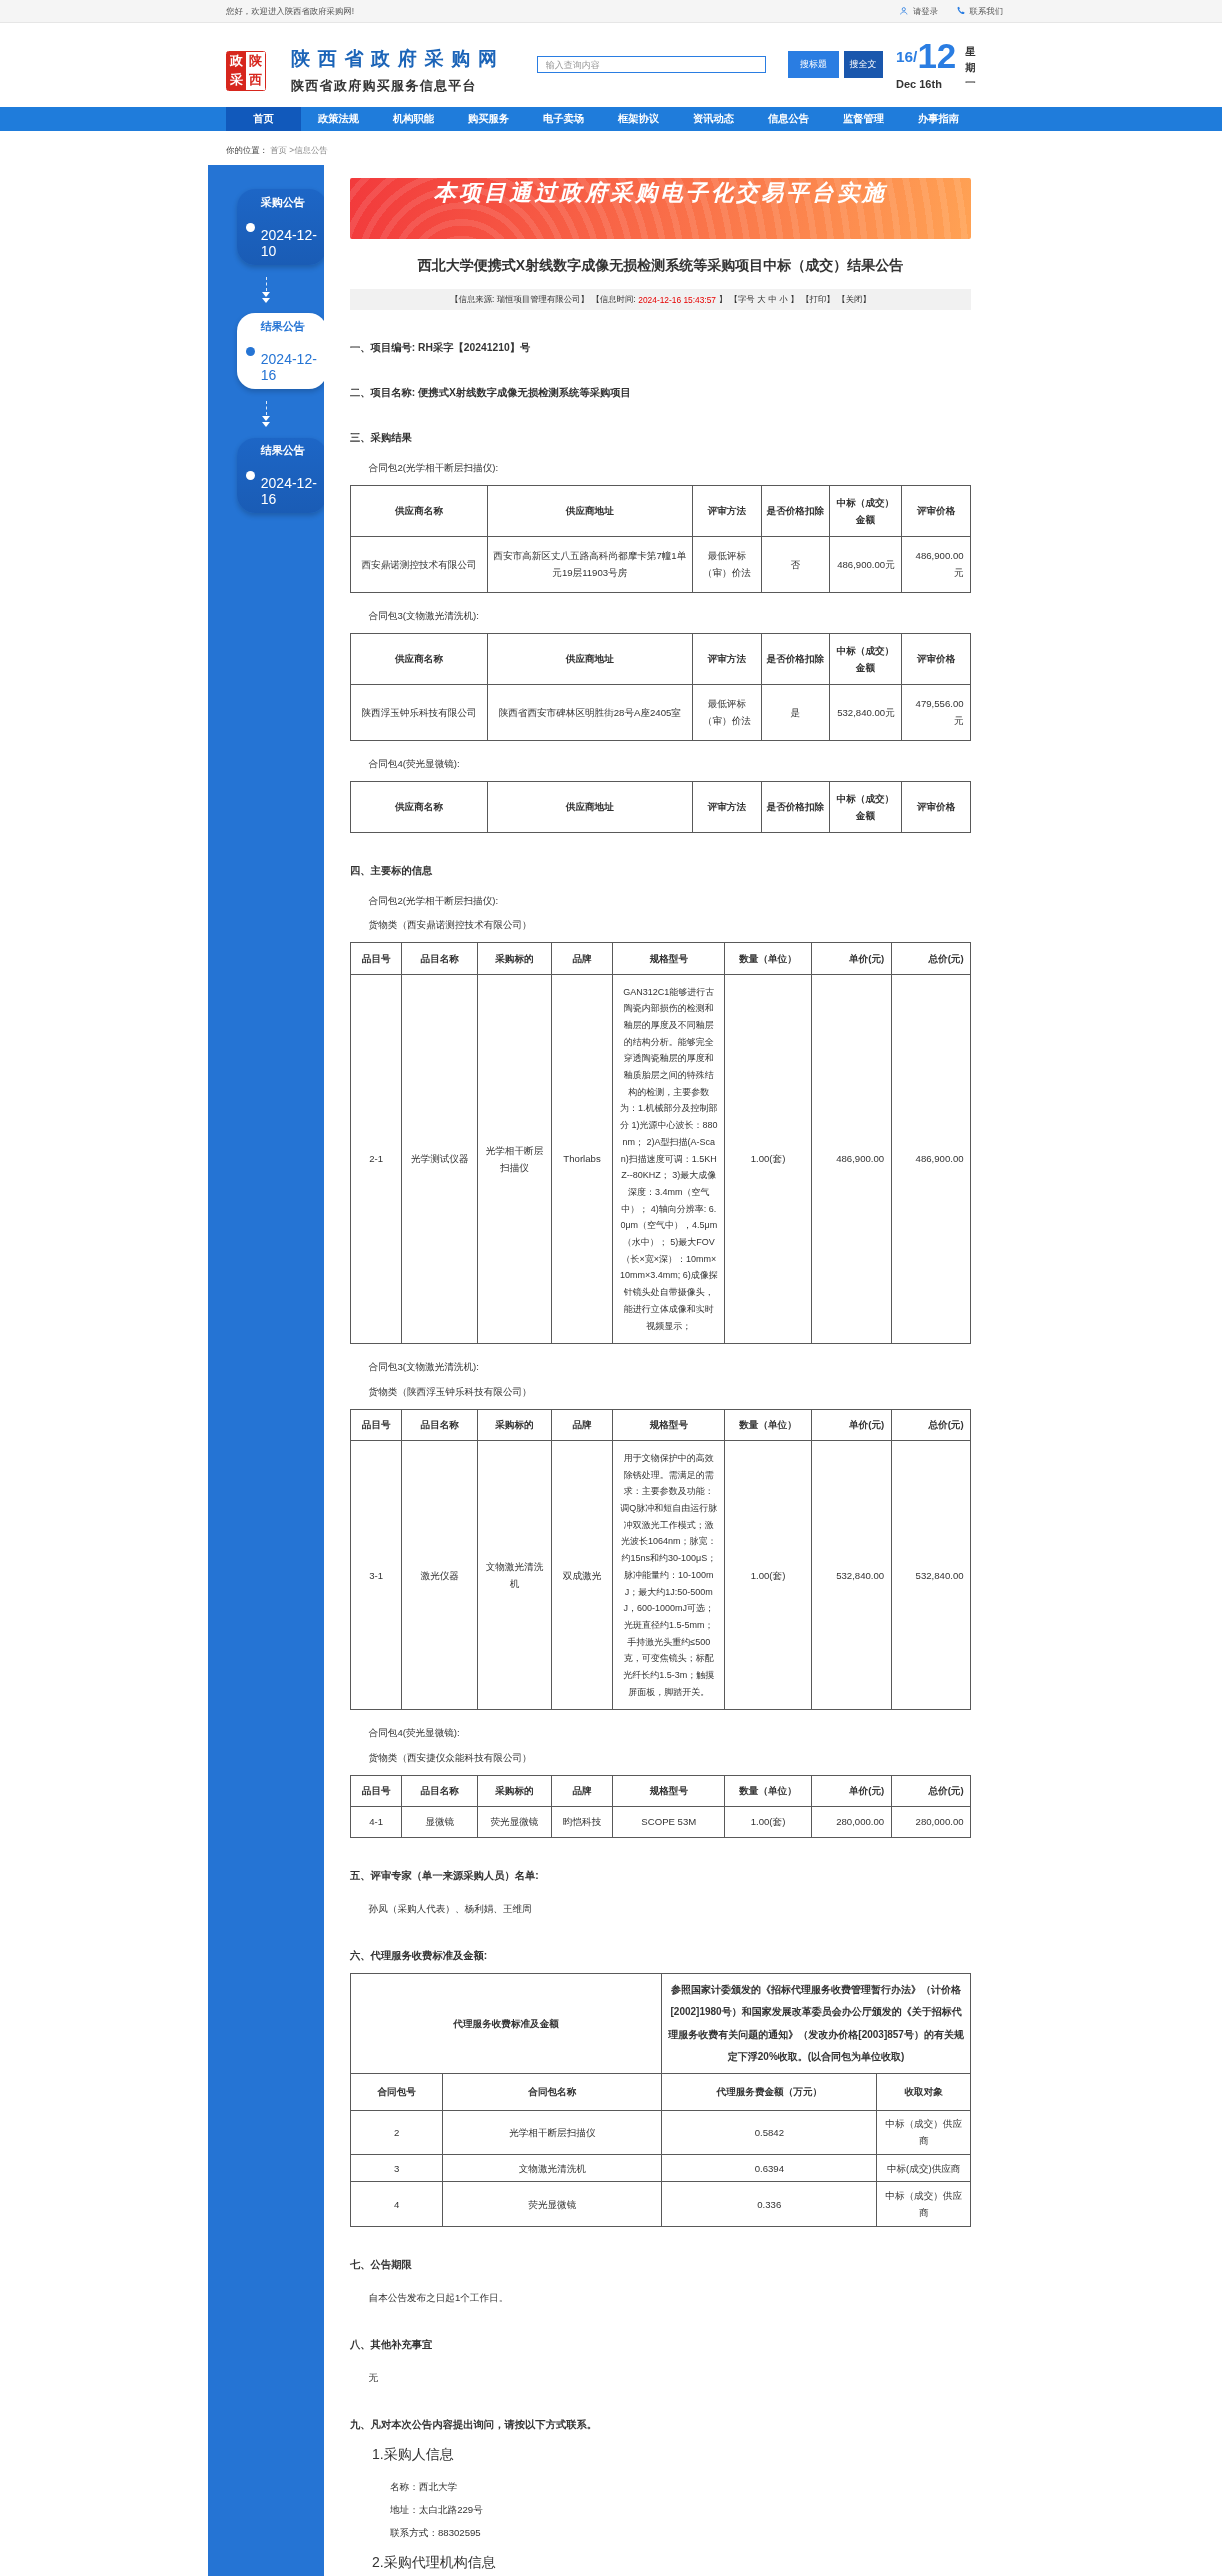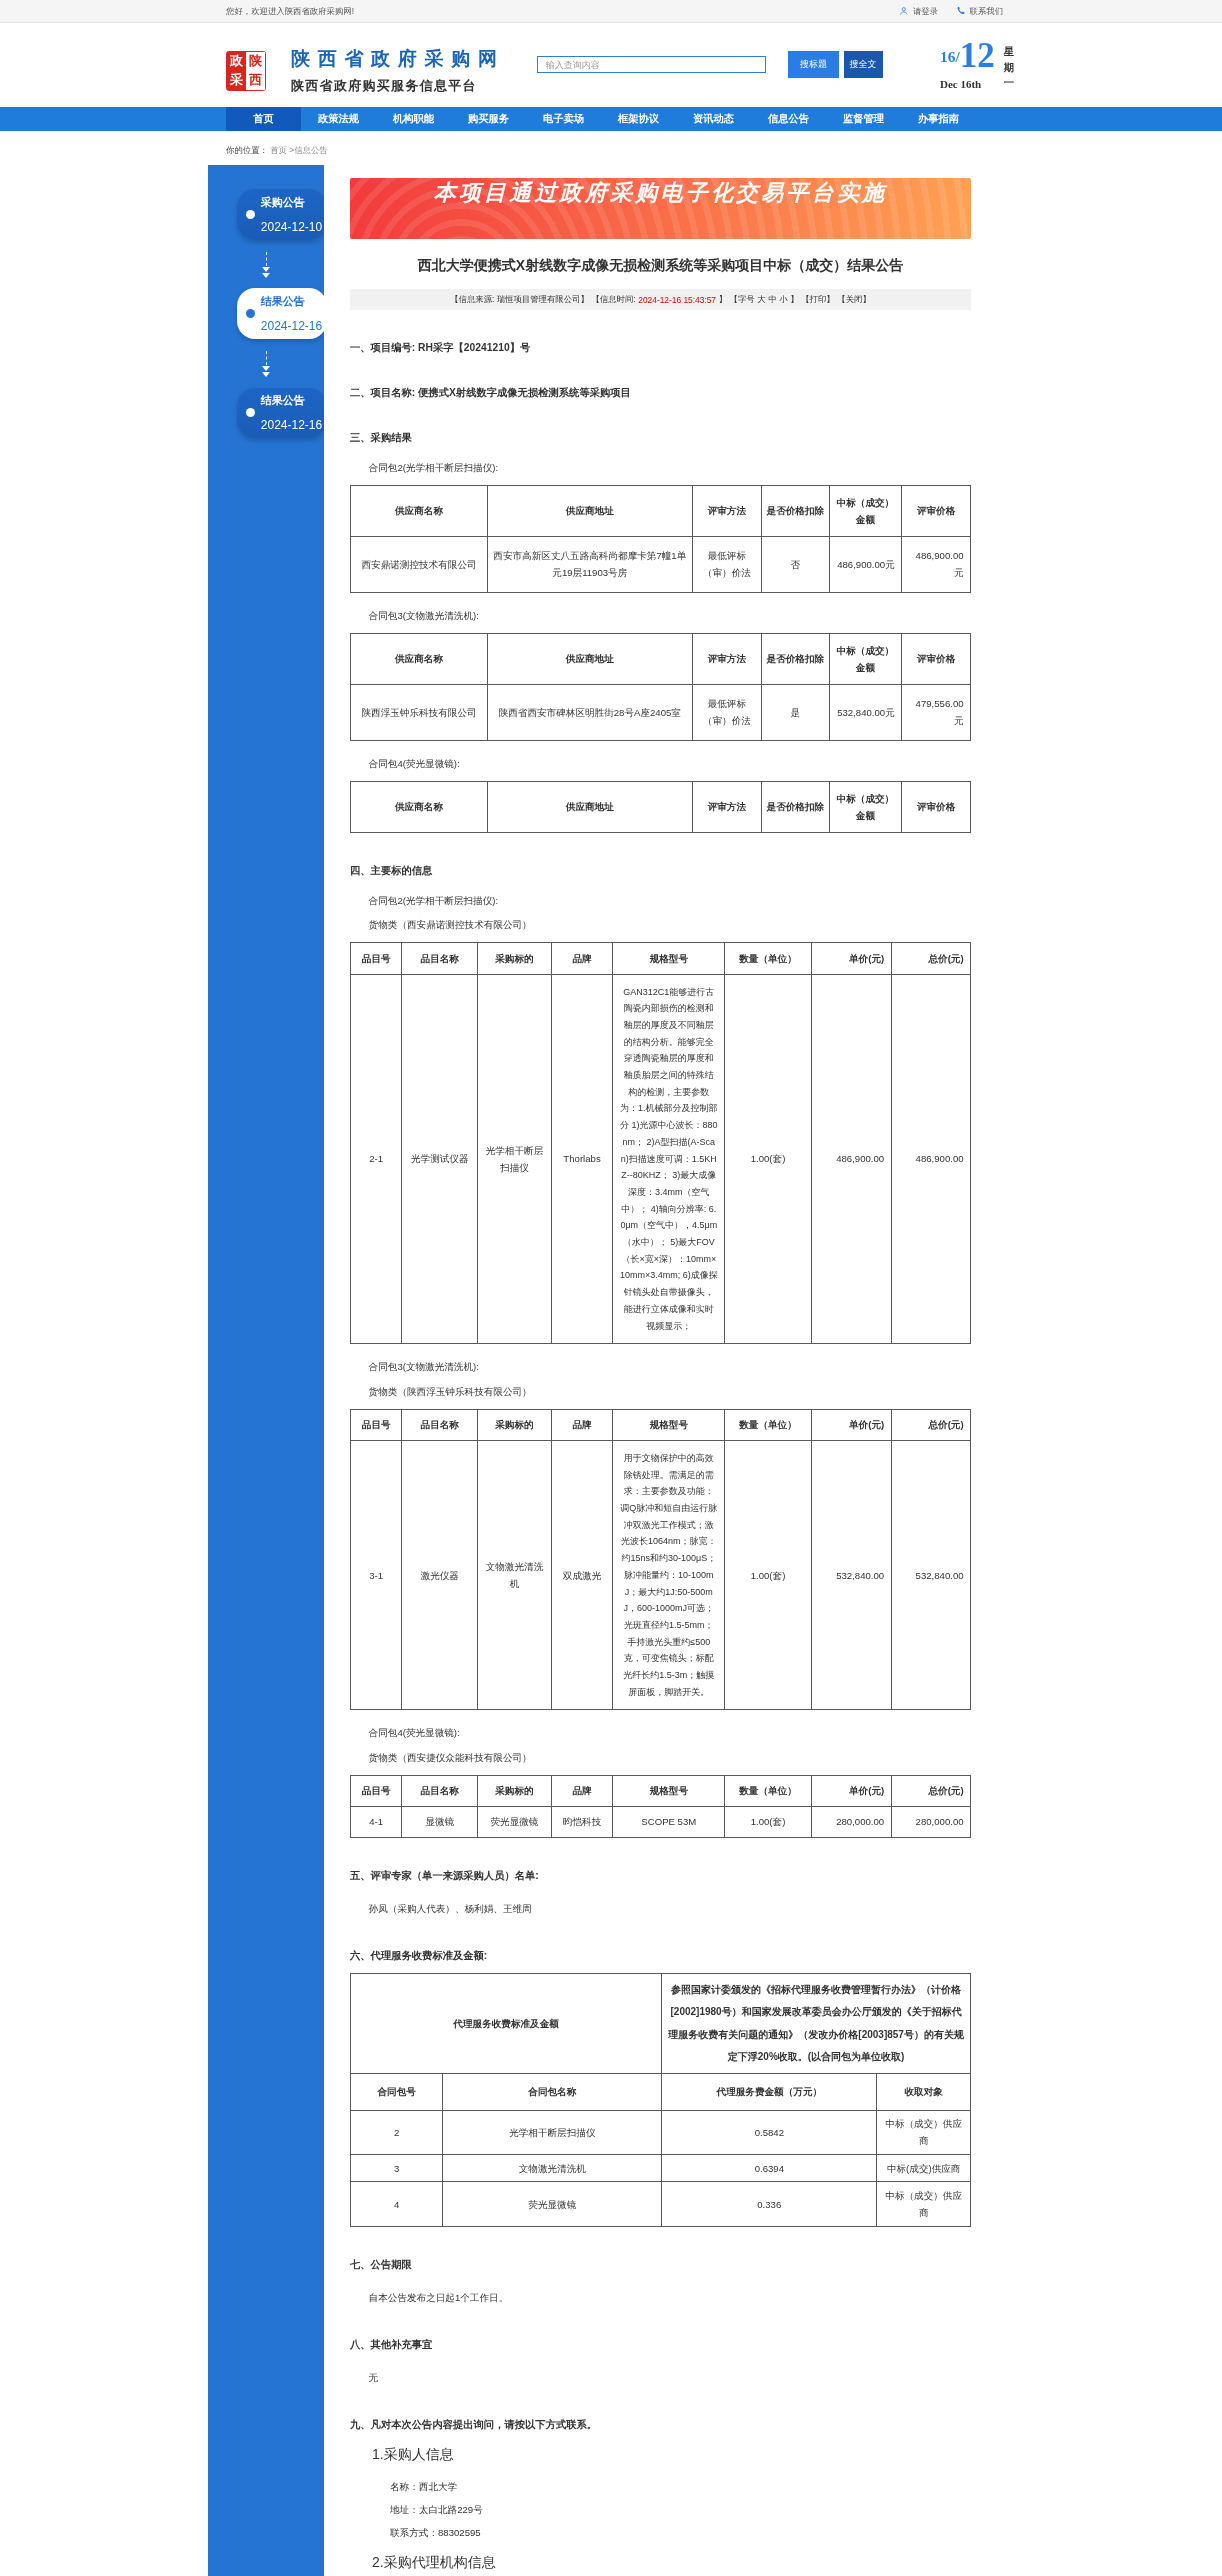--- a/index.html
+++ b/index.html
@@ -30,7 +30,7 @@
   .btn-search { height:27px; border:none; color:#fff; font-size:9px; cursor:pointer; font-family:inherit; }
   .btn-title { width:51px; background:#2a7de2; margin-left:22px; }
   .btn-full { width:39px; background:#1a57ad; margin-left:4.5px; }
-  .datebox { position:absolute; left:940px; top:16.7px; display:flex; gap:9px;font-family:Liberation Serif, serif; }
+  .datebox { position:absolute; left:896px; top:16.7px; display:flex; gap:9px; }
   .date-nums { display:flex; align-items:flex-end; color:#2a7de2; }
   .d-small { font-size:15.4px; font-weight:bold; margin-bottom:5.1px; }
   .d-big { font-size:35px; font-weight:bold; line-height:0.9; }

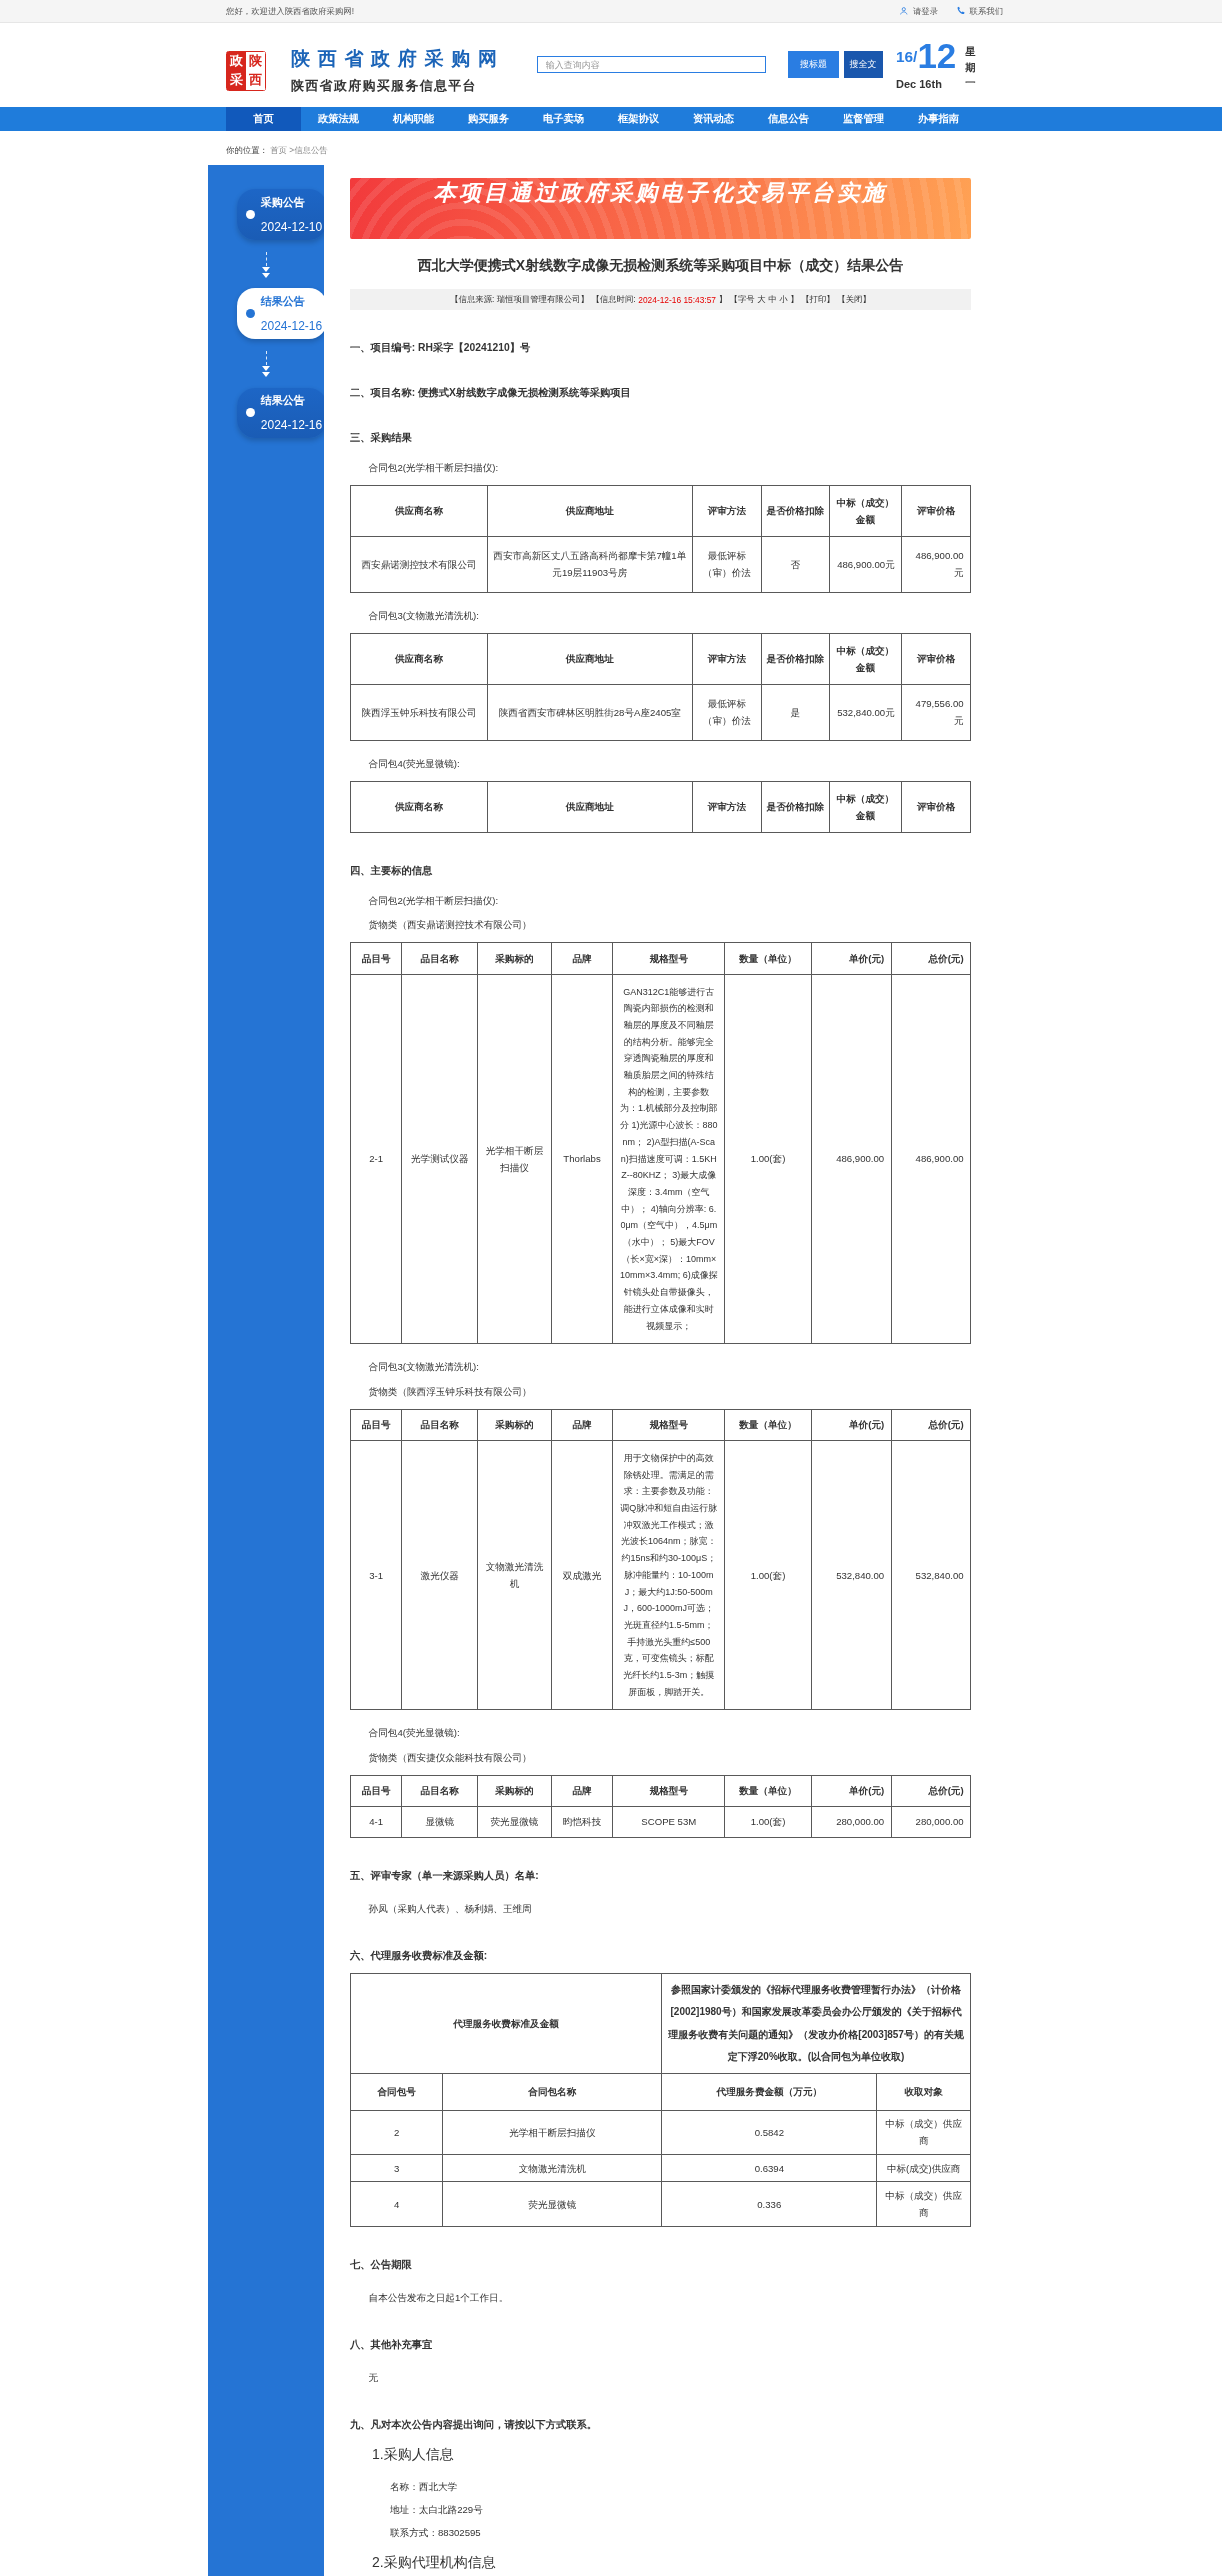--- a/index.html
+++ b/index.html
@@ -53,7 +53,7 @@
   .dot { width:9px; height:9px; border-radius:50%; background:#fff; flex-shrink:0; }
   .side-item.active .dot { background:#2574d4; }
   .side-title { font-size:11px; font-weight:bold; display:block; }
-  .side-date { font-size:12px; display:block; margin-top:10px; }
+  .side-date { font-size:14px; display:block; margin-top:17px; }
   .side-arrow { margin:11.6px 0 10.3px; }
   .dash-line { width:0; height:14px; border-left:1.3px dashed rgba(255,255,255,.85); margin:0 auto; }
   .chev { width:0; height:0; border-left:4.5px solid transparent; border-right:4.5px solid transparent;

